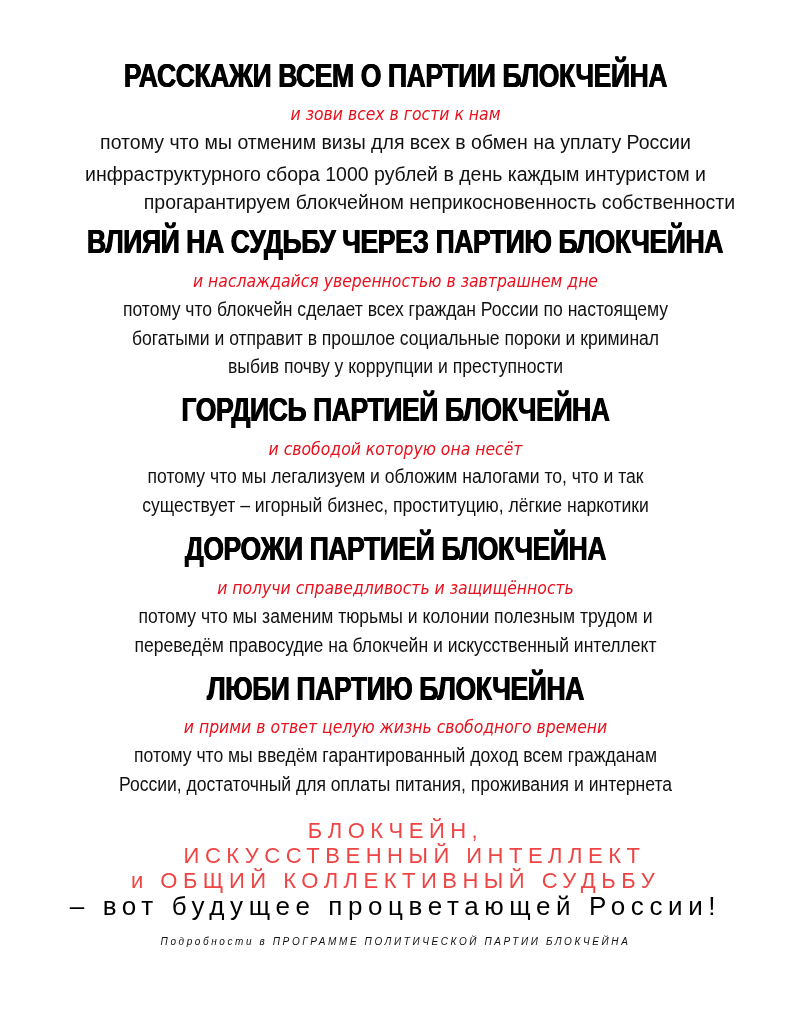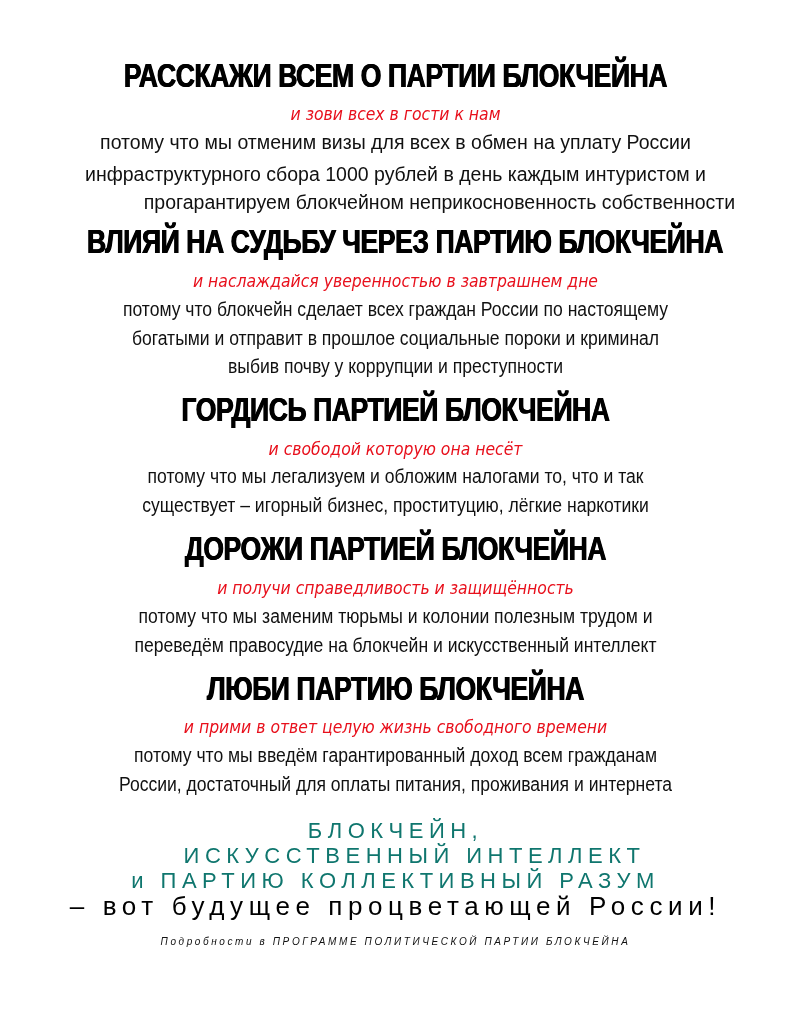--- a/index.html
+++ b/index.html
@@ -66,7 +66,7 @@
       font-size: 22px;
       line-height: 25px;
       letter-spacing: 5.5px;
-      color: #0f766e;
+      color: #ef4444;
       white-space: nowrap;
     }
     .slogan-end {

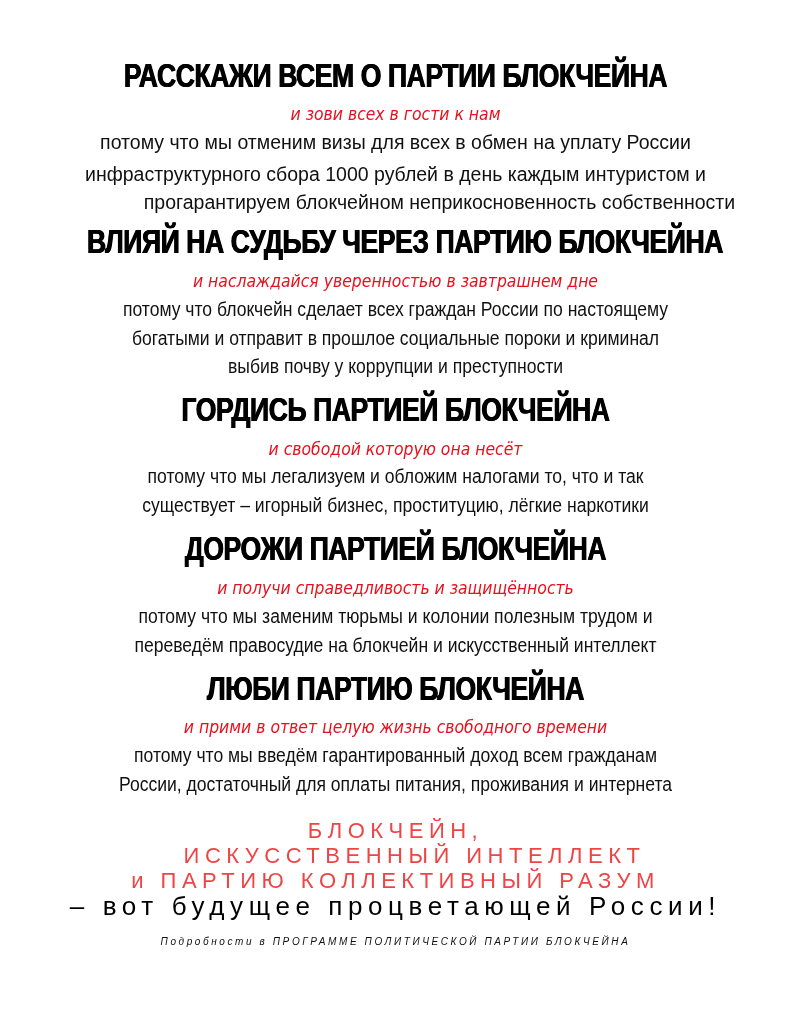--- a/index.html
+++ b/index.html
@@ -121,7 +121,7 @@
 
   <div class="block slogan" style="top:818px;">БЛОКЧЕЙН,</div>
   <div class="block slogan" style="top:843px;margin-left:19px;">ИСКУССТВЕННЫЙ ИНТЕЛЛЕКТ</div>
-  <div class="block slogan" style="top:868px;">и ПАРТИЮ КОЛЛЕКТИВНЫЙ РАЗУМ</div>
+  <div class="block slogan" style="top:868px;">и ОБЩИЙ КОЛЛЕКТИВНЫЙ СУДЬБУ</div>
   <div class="block slogan-end" style="top:893px;">– вот будущее процветающей России!</div>
 
   <div class="block footnote" style="top:935px;">Подробности в ПРОГРАММЕ ПОЛИТИЧЕСКОЙ ПАРТИИ БЛОКЧЕЙНА</div>

